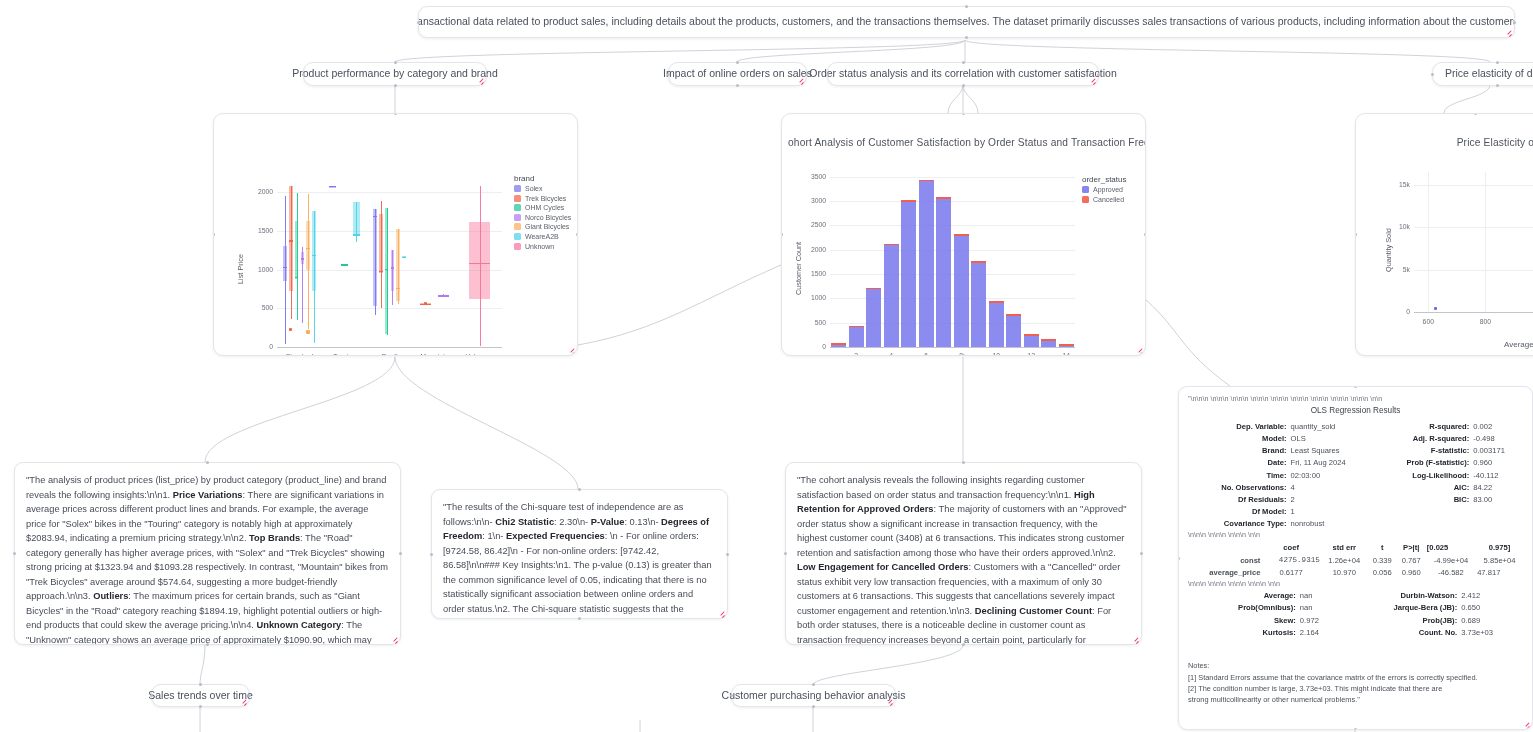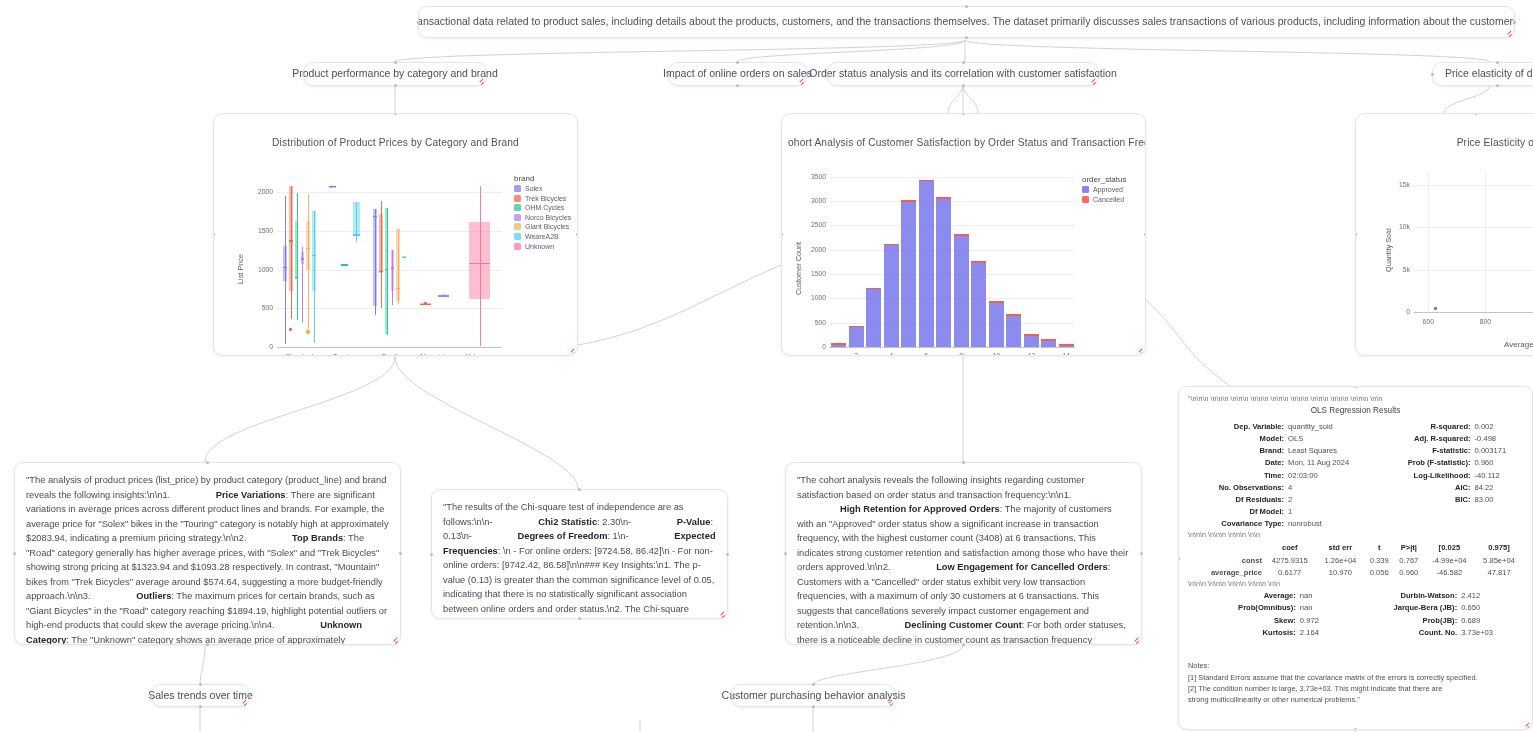--- a/index.html
+++ b/index.html
@@ -206,7 +206,6 @@
   </div>
 
   <div class="chartcard" style="left:213px; top:113px; width:365px; height:243px;">
-    <div class="chart-title">Distribution of Product Prices by Category and Brand</div>
     <div class="plot" id="plot-box" style="position:absolute; left:0; top:0; width:365px; height:243px;">
         <div class="gridline" style="left: 63px; top: 233px; width: 225px;"></div>
         <div class="tick ytick" style="left: 31px; top: 229px; width: 28px;">0</div>

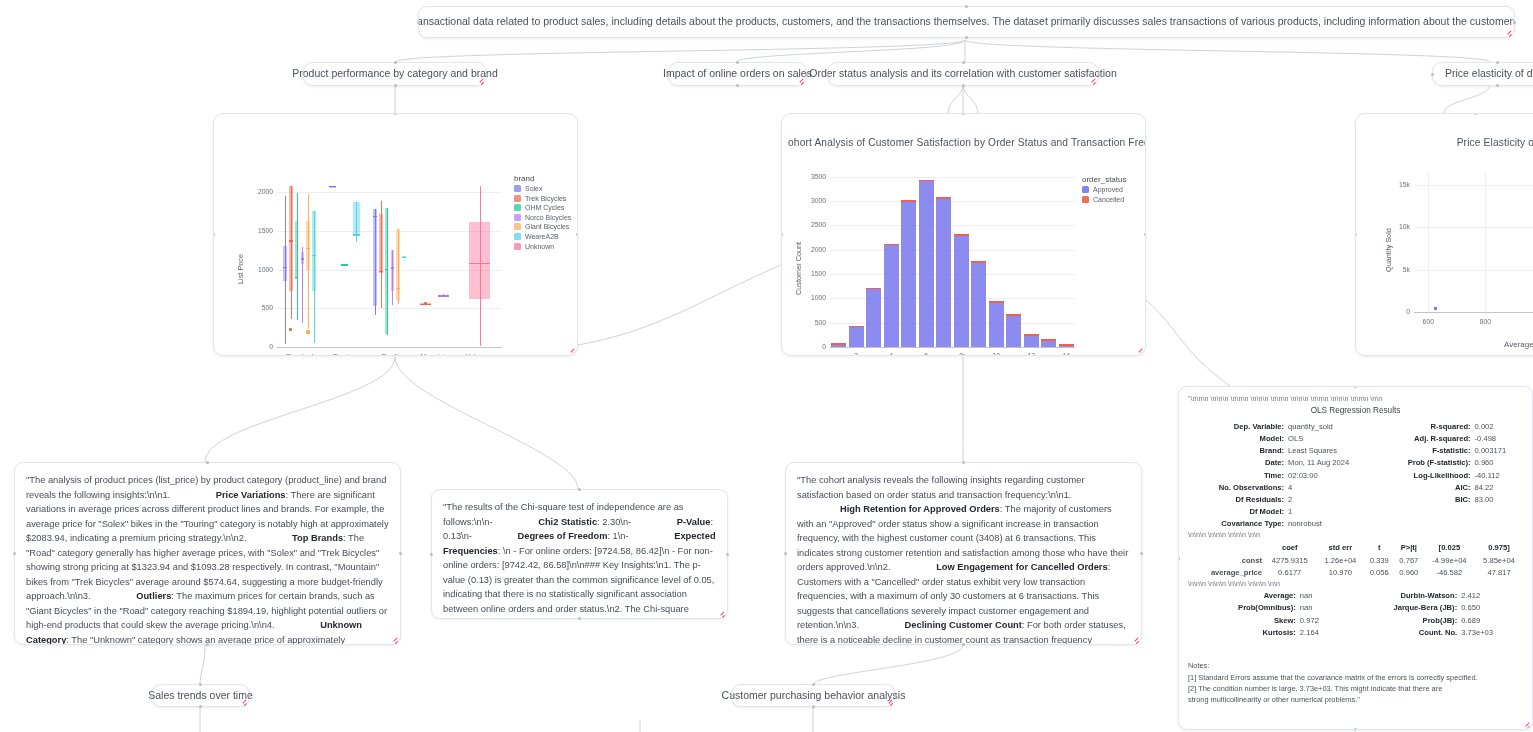--- a/index.html
+++ b/index.html
@@ -451,7 +451,7 @@
             </tr>
             <tr>
               <td class="lbl">Date:</td>
-              <td class="val">Mon, 11 Aug 2024</td>
+              <td class="val">Fri, 11 Aug 2024</td>
               <td class="lbl">Prob (F-statistic):</td>
               <td class="val">0.960</td>
             </tr>

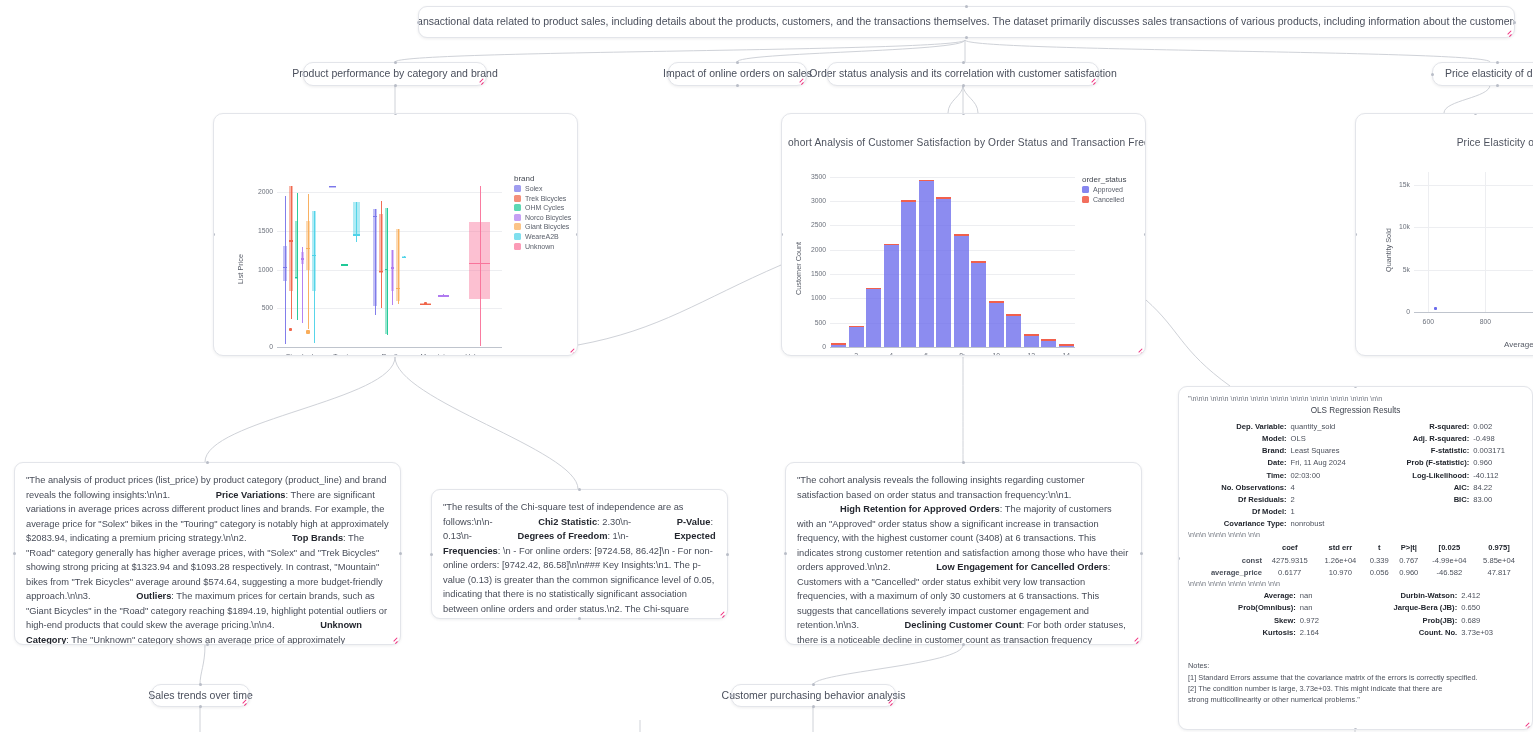--- a/index.html
+++ b/index.html
@@ -65,7 +65,7 @@
     overflow:hidden;
     height:100%;
   }
-  .card .body b { font-weight:bold; color:#24272f;margin-left:43px; }
+  .card .body b { font-weight:bold; color:#24272f; }
 
   
   .chartcard { position:absolute; background:#fff; border:1px solid #e3e5ea; border-radius:10px;

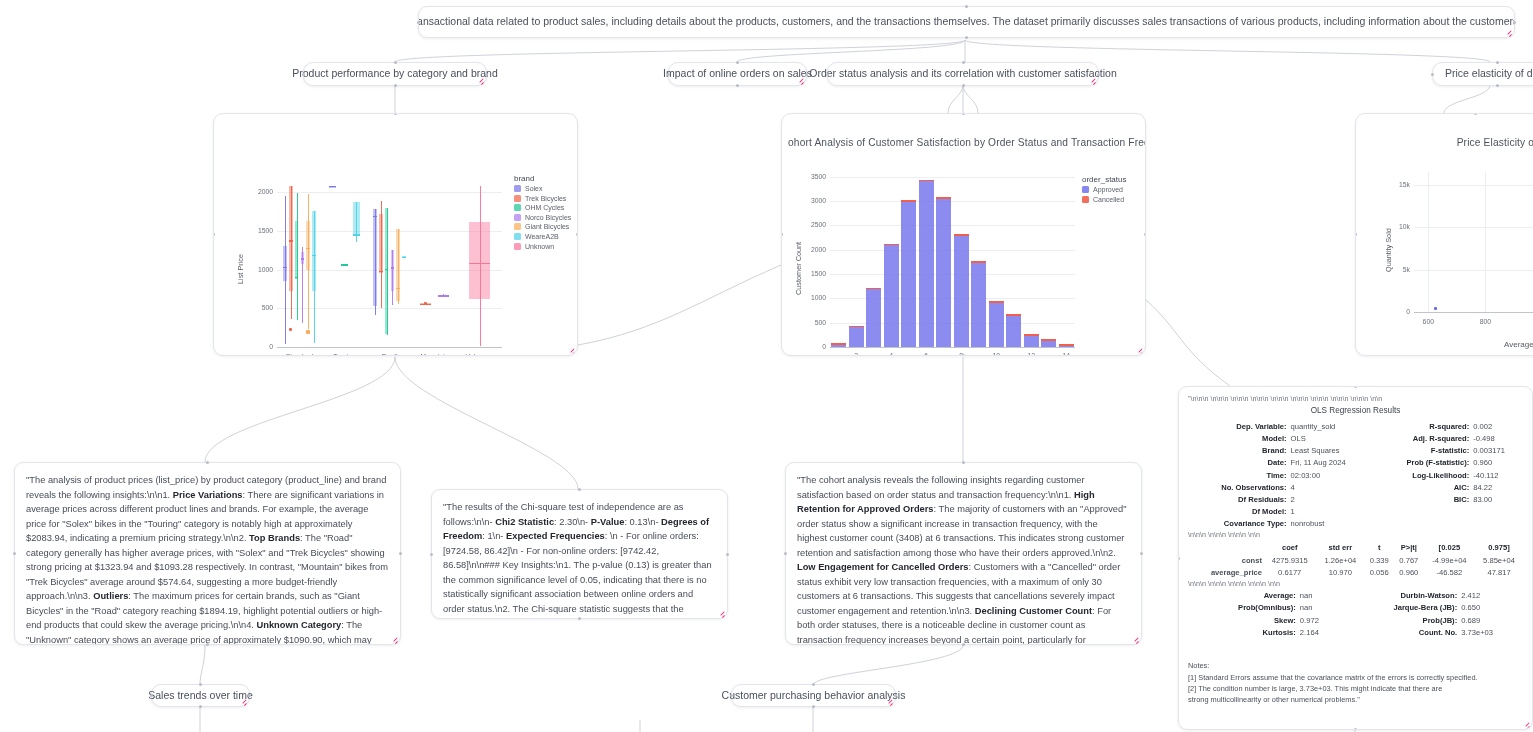--- a/index.html
+++ b/index.html
@@ -496,7 +496,7 @@
               <th style="text-align: center;">std err</th>
               <th style="text-align: center;">t</th>
               <th style="text-align: center;">P&gt;|t|</th>
-              <th style="text-align: center;">[0.025</th>
+              <th style="text-align: left;">[0.025</th>
               <th style="text-align: center;">0.975]</th>
             </tr>
           </thead>

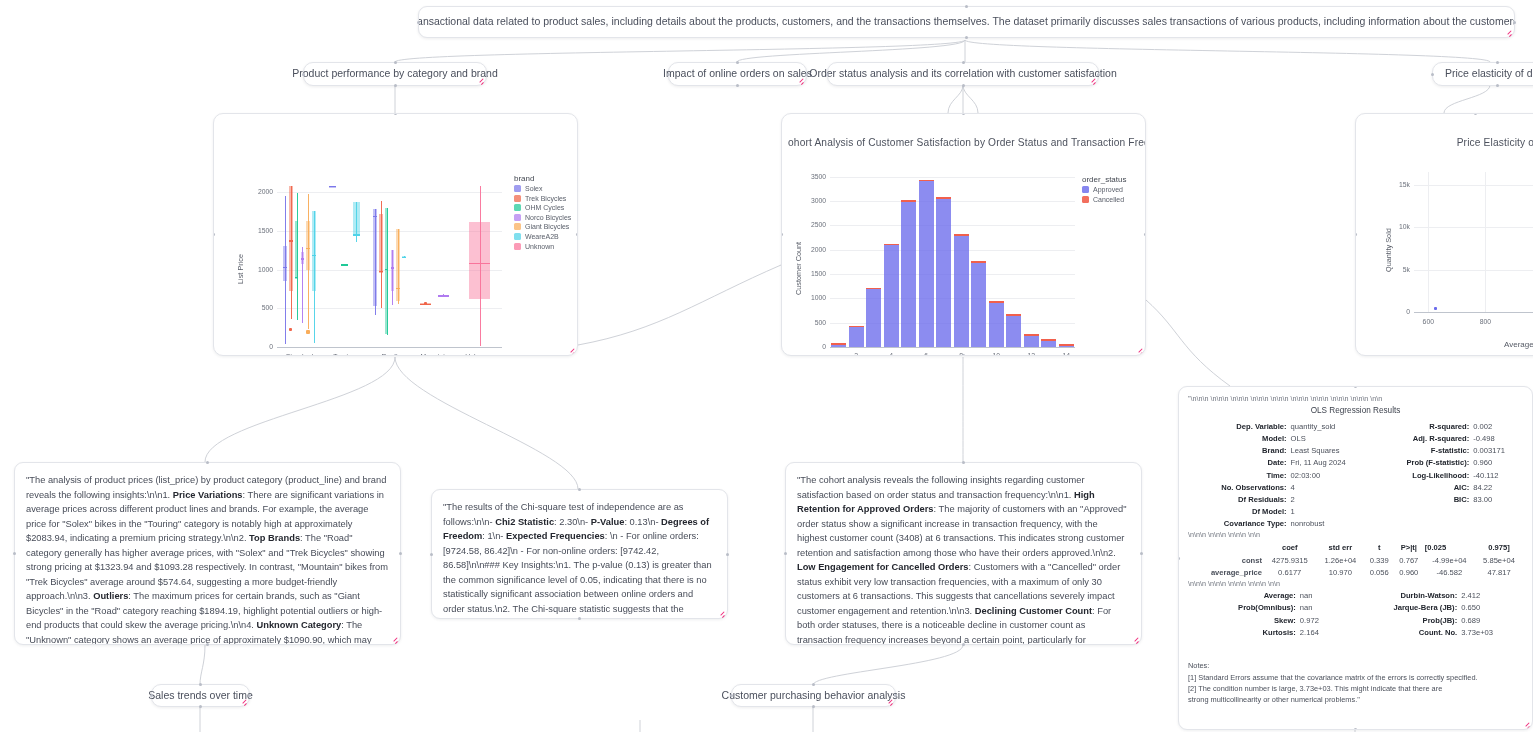--- a/index.html
+++ b/index.html
@@ -503,7 +503,7 @@
         <tbody id="ols-coef-body">
             <tr>
               <td style="text-align: right; font-weight: bold;">const</td>
-              <td style="text-align: center;">4275.9315</td>
+              <td style="text-align: right; font-family: Liberation Mono, monospace;">4275.9315</td>
               <td style="text-align: center;">1.26e+04</td>
               <td style="text-align: center;">0.339</td>
               <td style="text-align: center;">0.767</td>

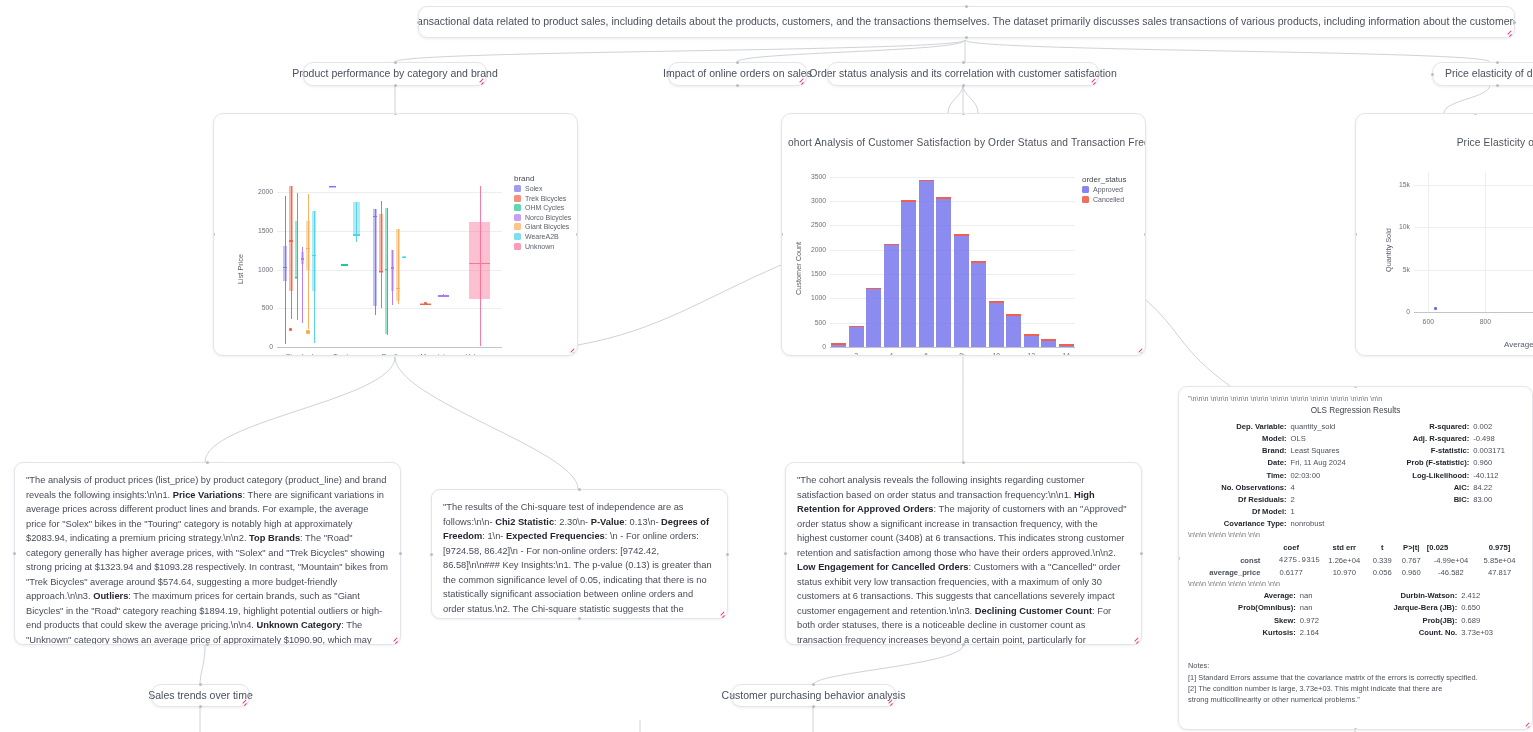--- a/index.html
+++ b/index.html
@@ -517,7 +517,7 @@
               <td style="text-align: center;">0.056</td>
               <td style="text-align: center;">0.960</td>
               <td style="text-align: center;">-46.582</td>
-              <td style="text-align: center;">47.817</td>
+              <td style="">47.817</td>
             </tr>
           </tbody>
       </table>

